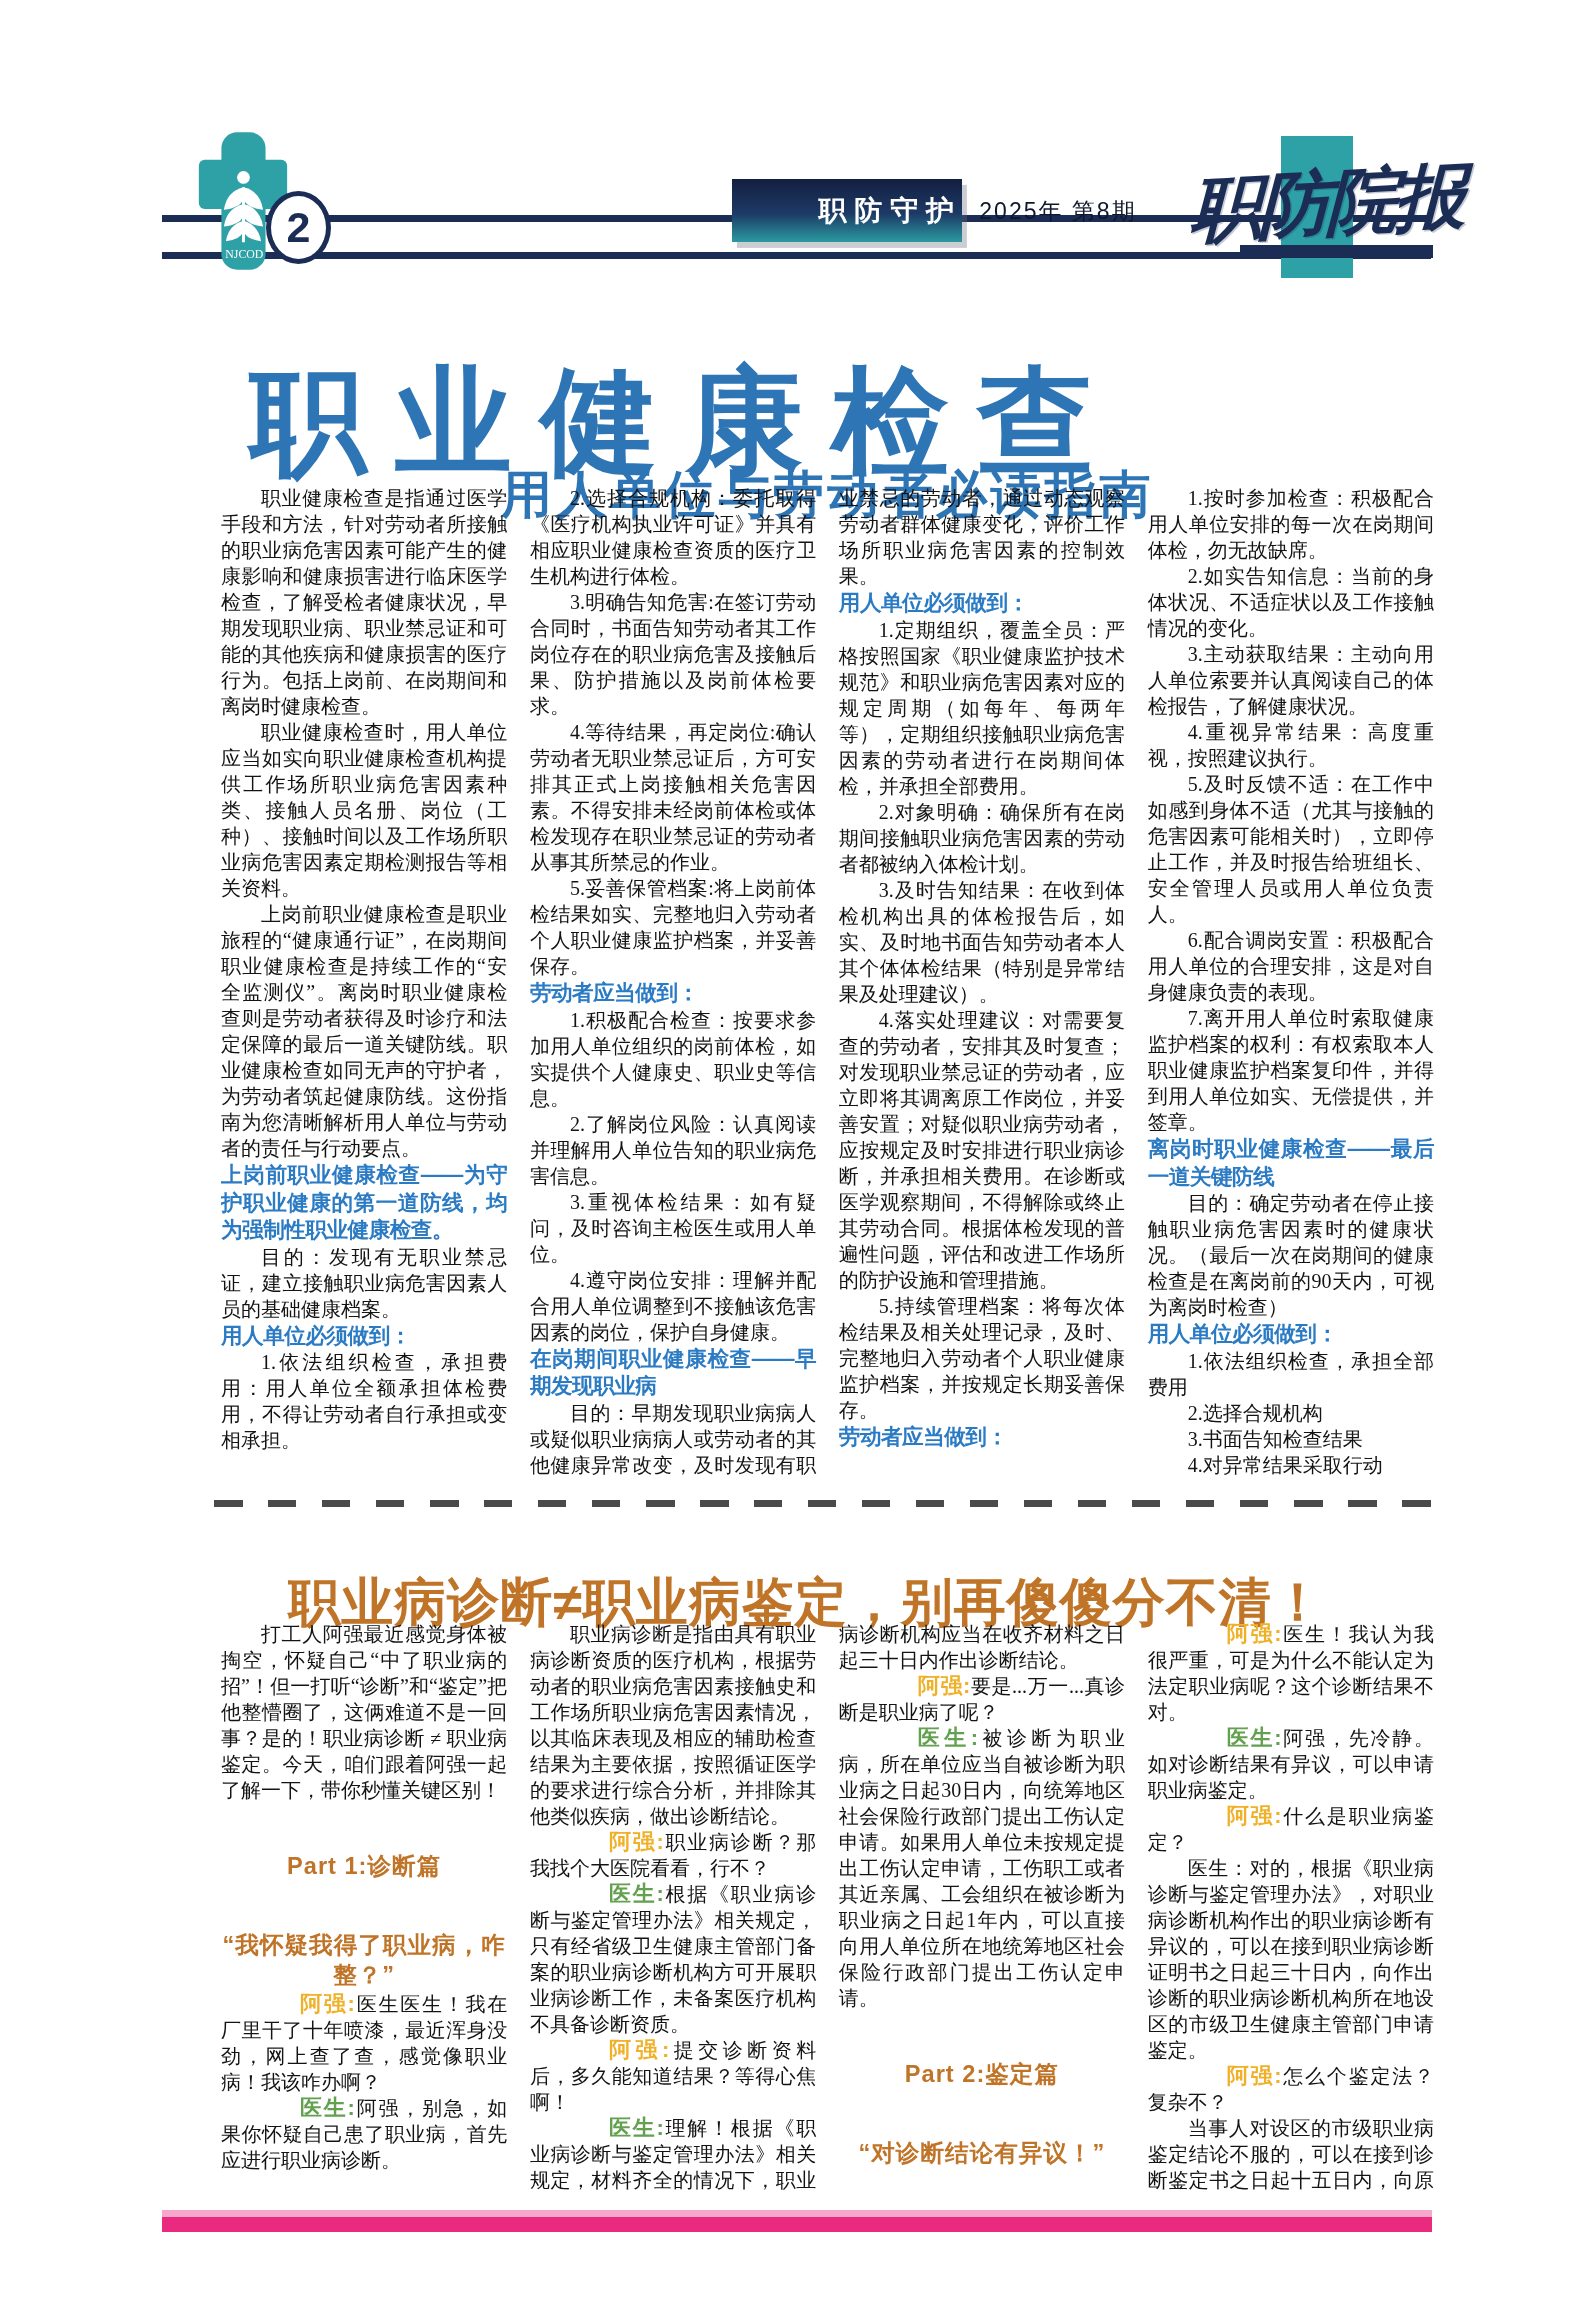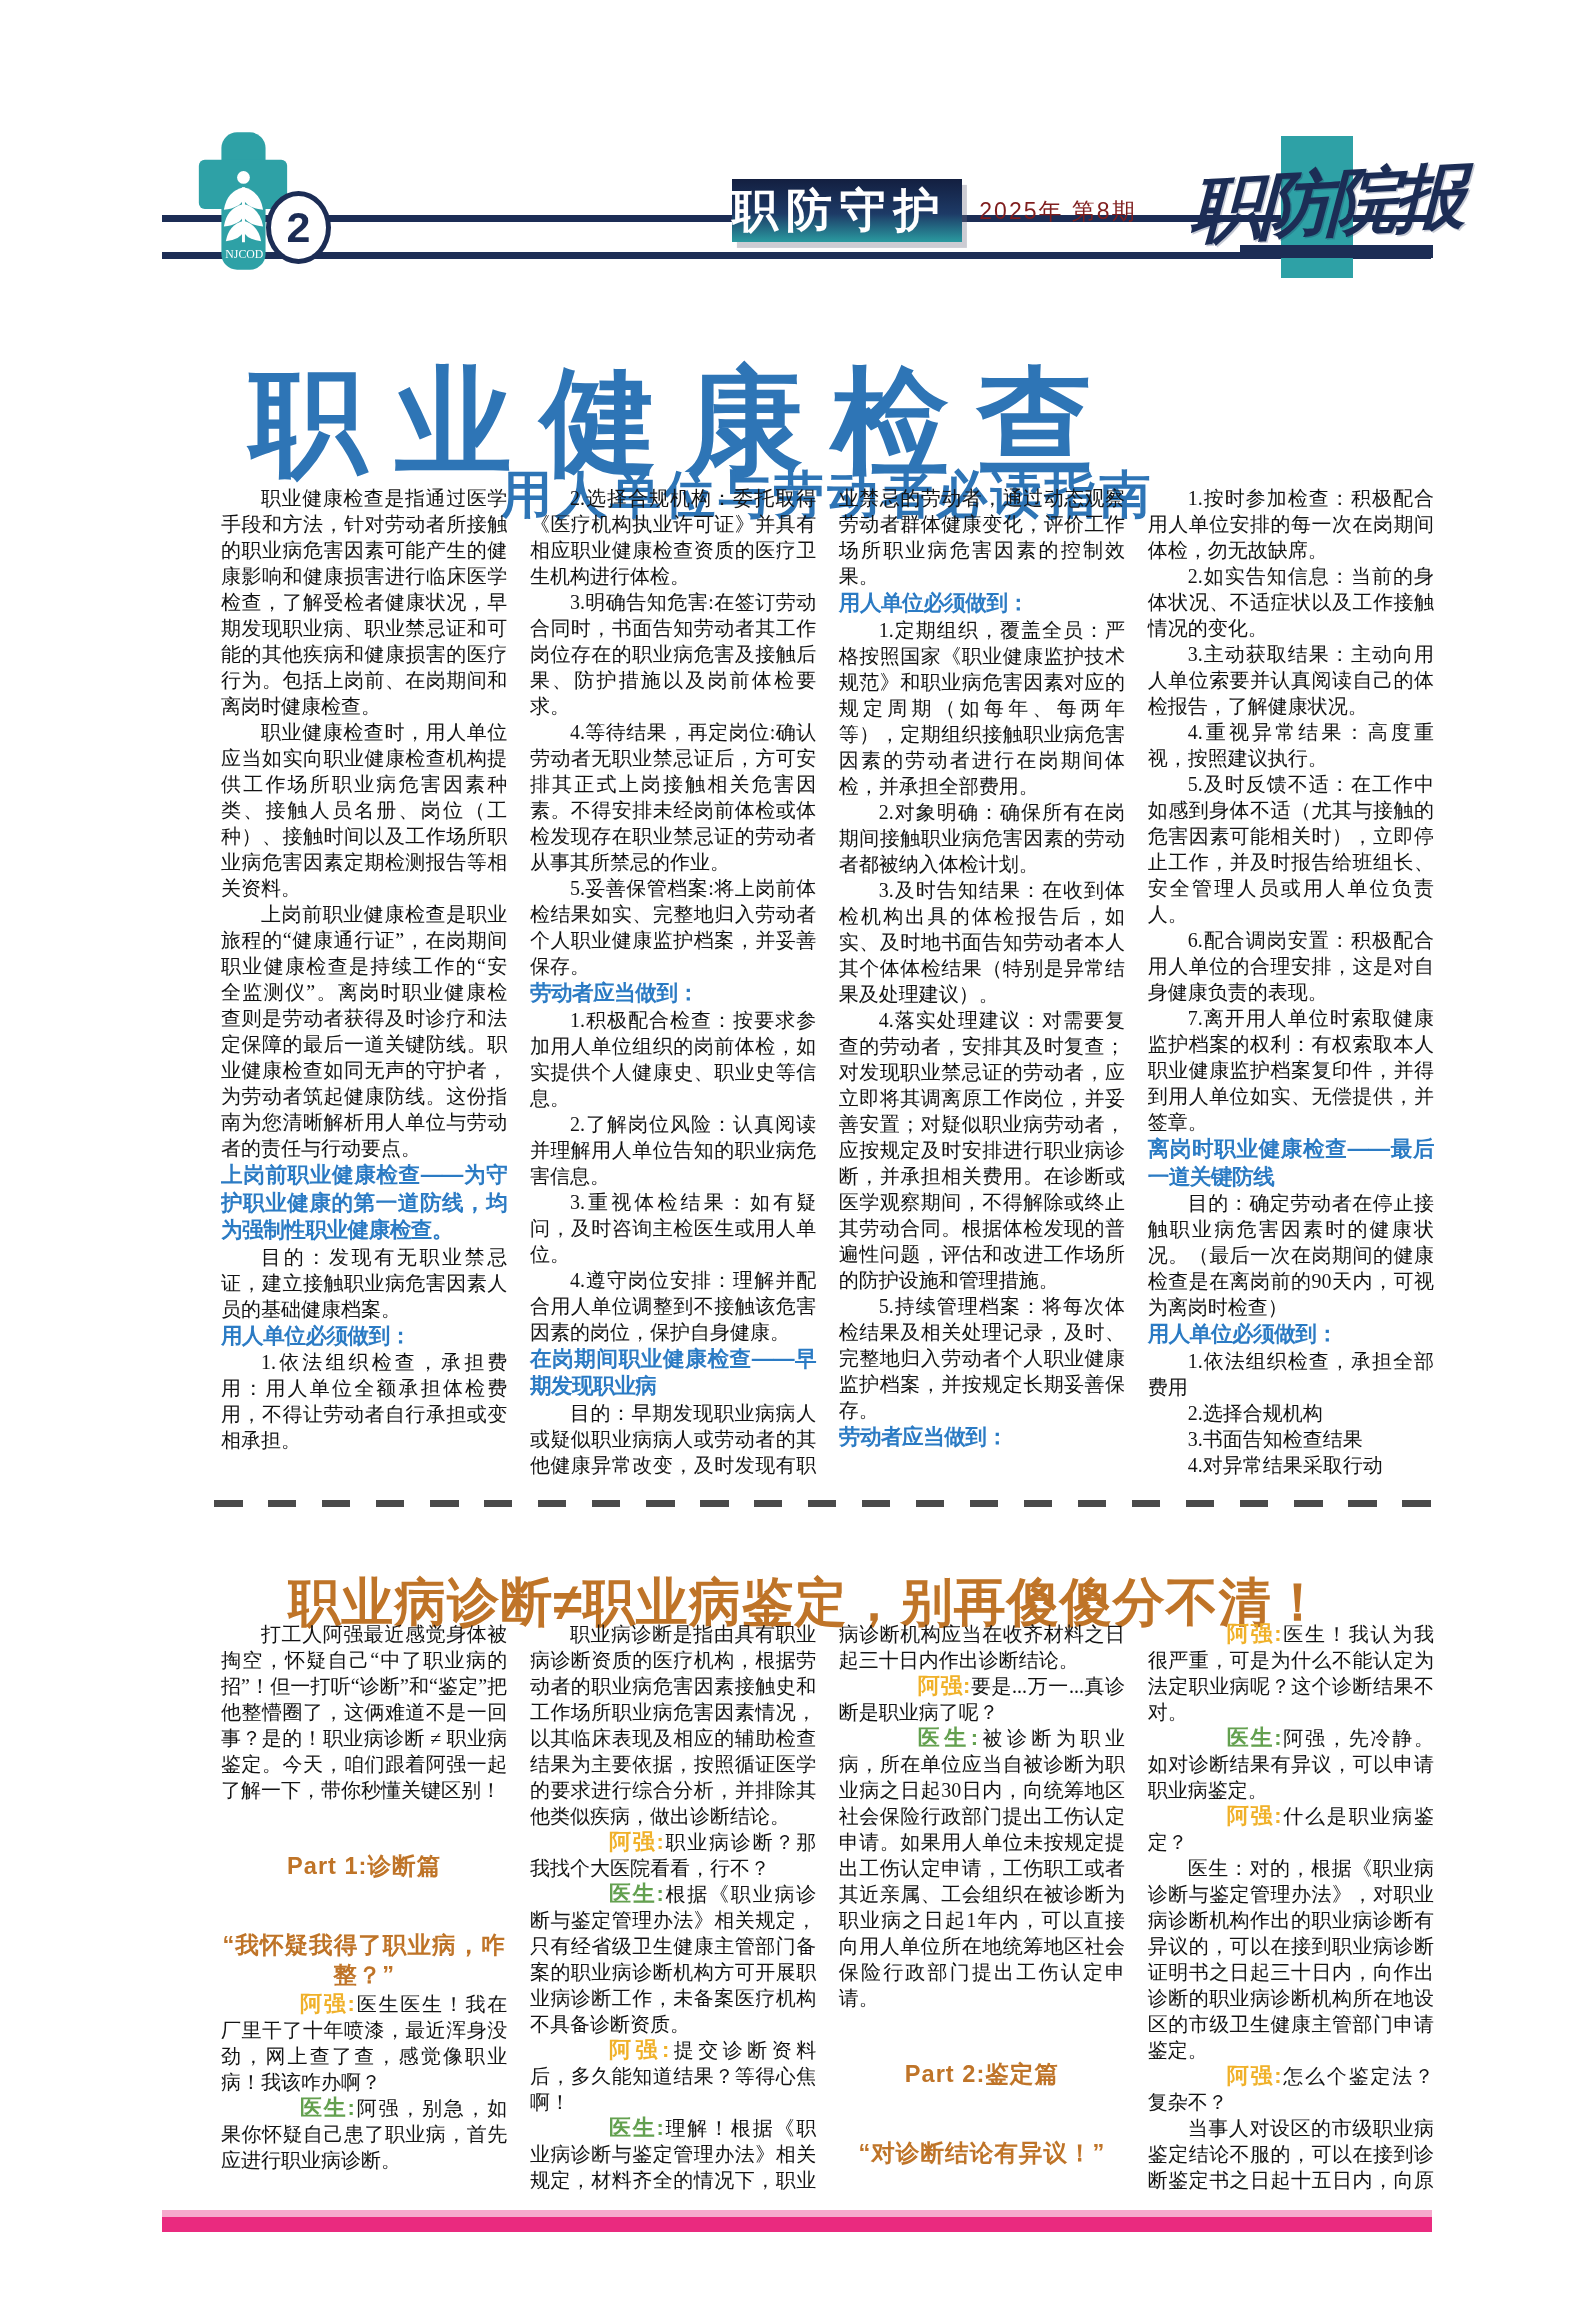--- a/index.html
+++ b/index.html
@@ -17,8 +17,8 @@
         font-family:"Liberation Sans","DejaVu Sans",sans-serif;font-weight:bold;font-size:43px;color:var(--navy,#1C2D55);}
   .banner{position:absolute;left:732px;top:179px;width:230px;height:63px;z-index:3;
         background:linear-gradient(180deg,#131f40 0%,#1d3a66 55%,#2a9aa0 100%);
-        color:#fff;display:flex;align-items:center;justify-content:flex-start;
-        font-family:"Liberation Sans","DejaVu Sans",sans-serif;font-weight:bold;font-size:46px;letter-spacing:7.9px;
+        color:#fff;display:flex;align-items:center;justify-content:flex-end;
+        font-family:"Liberation Sans","DejaVu Sans",sans-serif;font-weight:bold;font-size:28px;letter-spacing:7.9px;
         box-shadow:4.9px 5.9px 0 rgba(110,110,130,.35);}
   .issue{position:absolute;left:886px;top:196px;width:344px;z-index:3;text-align:center;
         font-family:"Liberation Sans","DejaVu Sans",sans-serif;font-size:23px;color:#7f1d1d;letter-spacing:2px;}

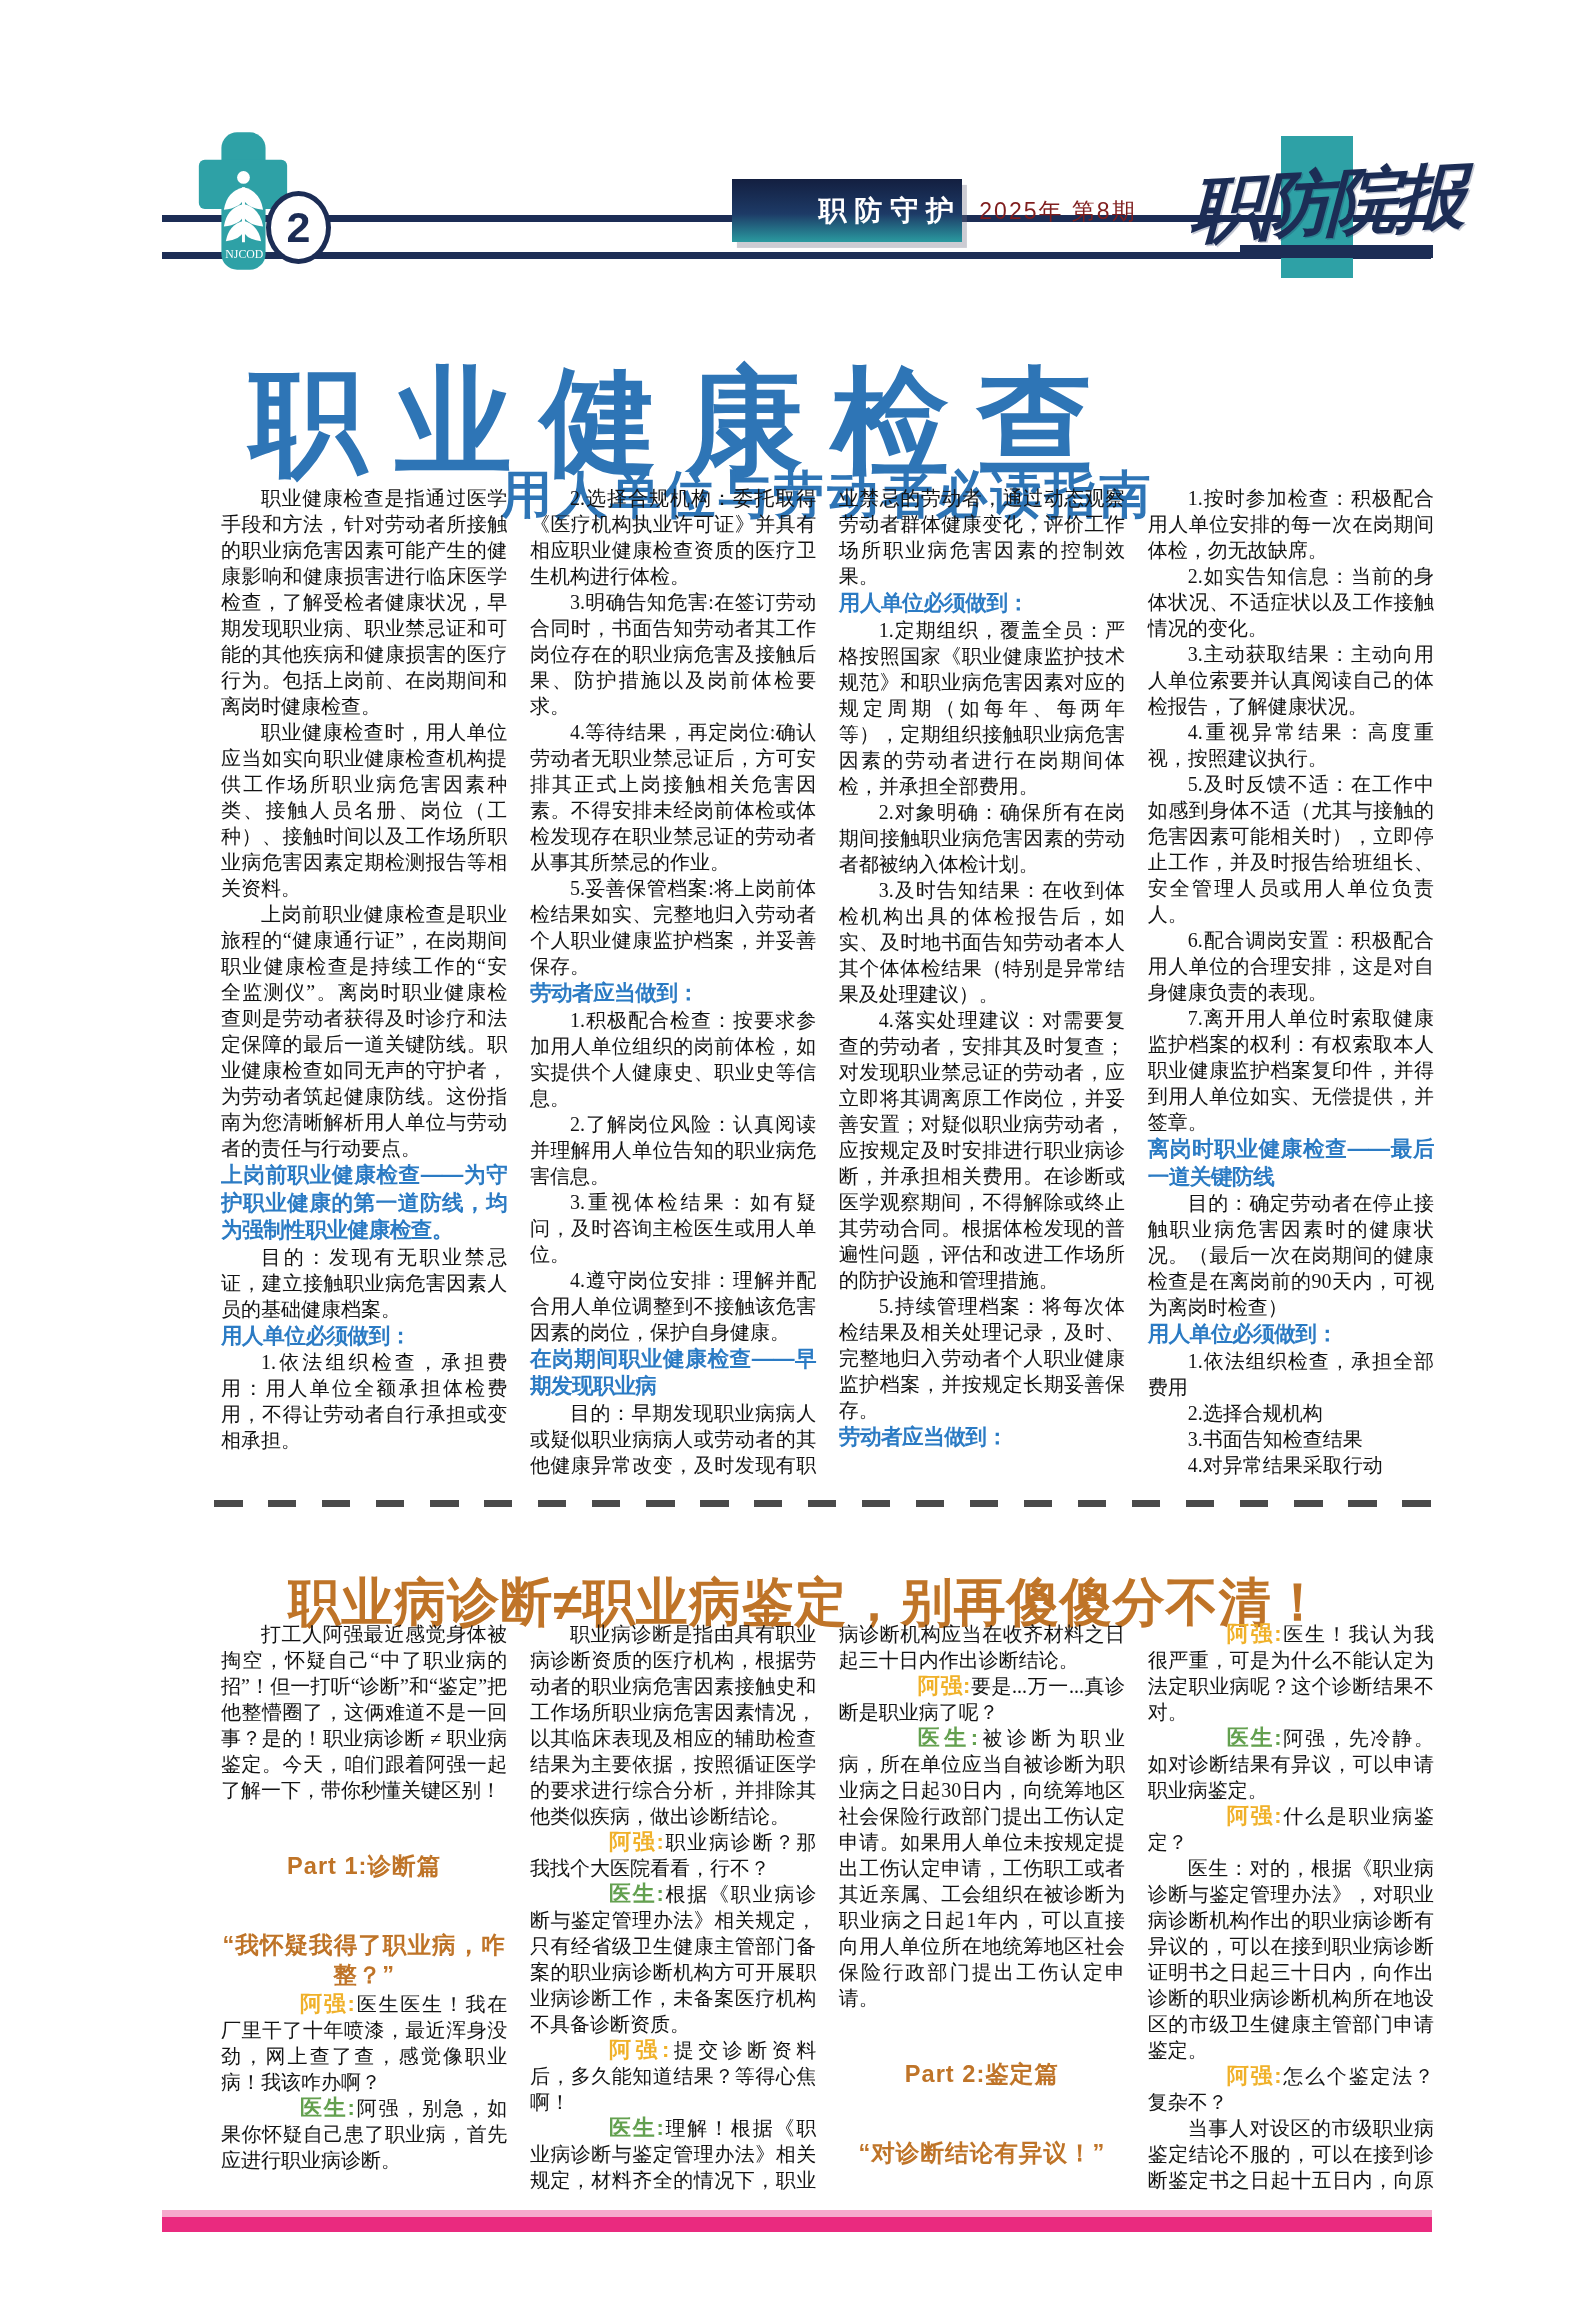--- a/index.html
+++ b/index.html
@@ -21,7 +21,7 @@
         font-family:"Liberation Sans","DejaVu Sans",sans-serif;font-weight:bold;font-size:28px;letter-spacing:7.9px;
         box-shadow:4.9px 5.9px 0 rgba(110,110,130,.35);}
   .issue{position:absolute;left:886px;top:196px;width:344px;z-index:3;text-align:center;
-        font-family:"Liberation Sans","DejaVu Sans",sans-serif;font-size:23px;color:#7f1d1d;letter-spacing:2px;}
+        font-family:"Liberation Sans","DejaVu Sans",sans-serif;font-size:23px;color:#0f172a;letter-spacing:2px;}
   .mast-teal{position:absolute;left:1281px;top:136px;width:72px;height:142px;background:var(--teal,#2EA1A6);z-index:1;}
   .mast-underline{position:absolute;left:1240px;top:245px;width:193px;height:12.8px;background:var(--navy,#1C2D55);z-index:2;}
   .mast-text{position:absolute;left:1190px;top:156px;width:256px;z-index:3;

